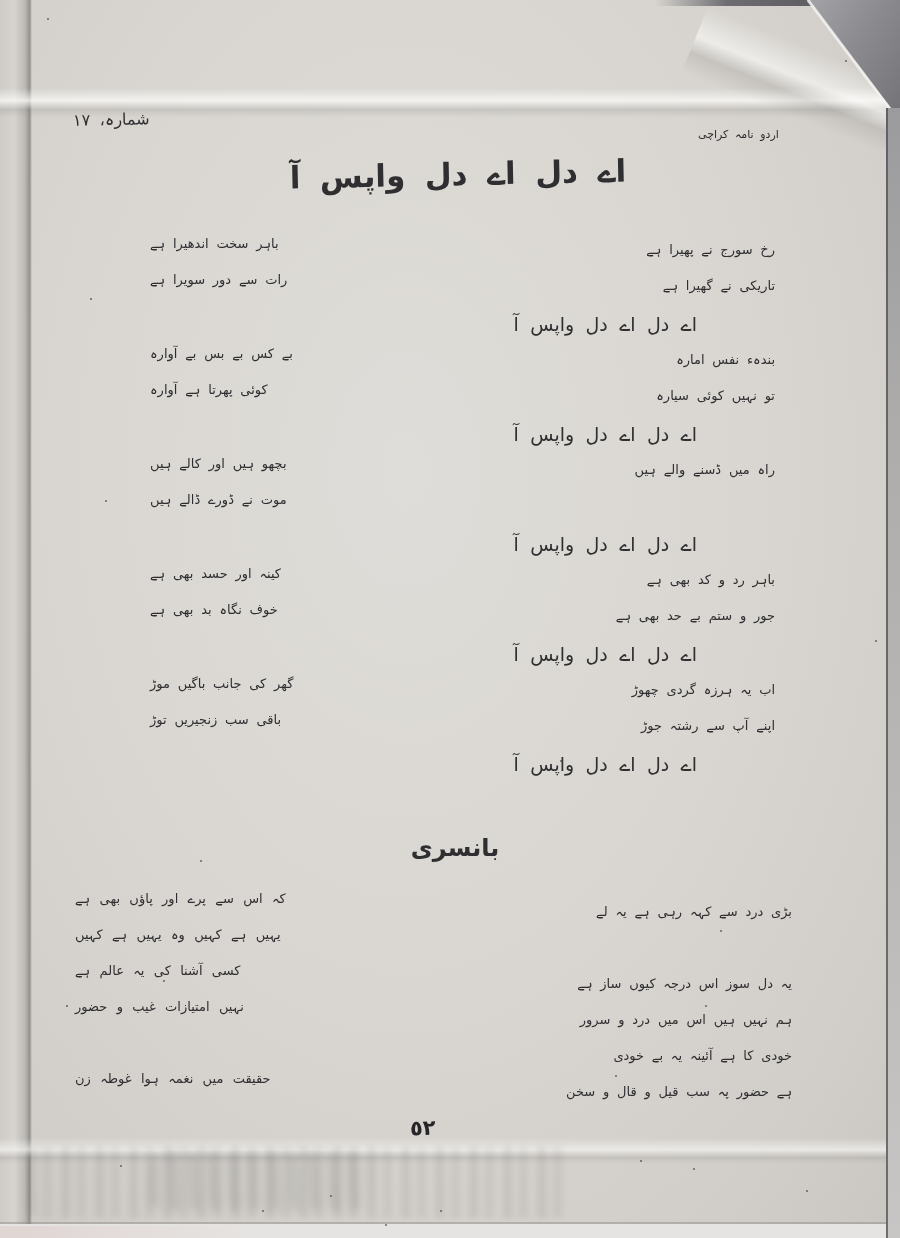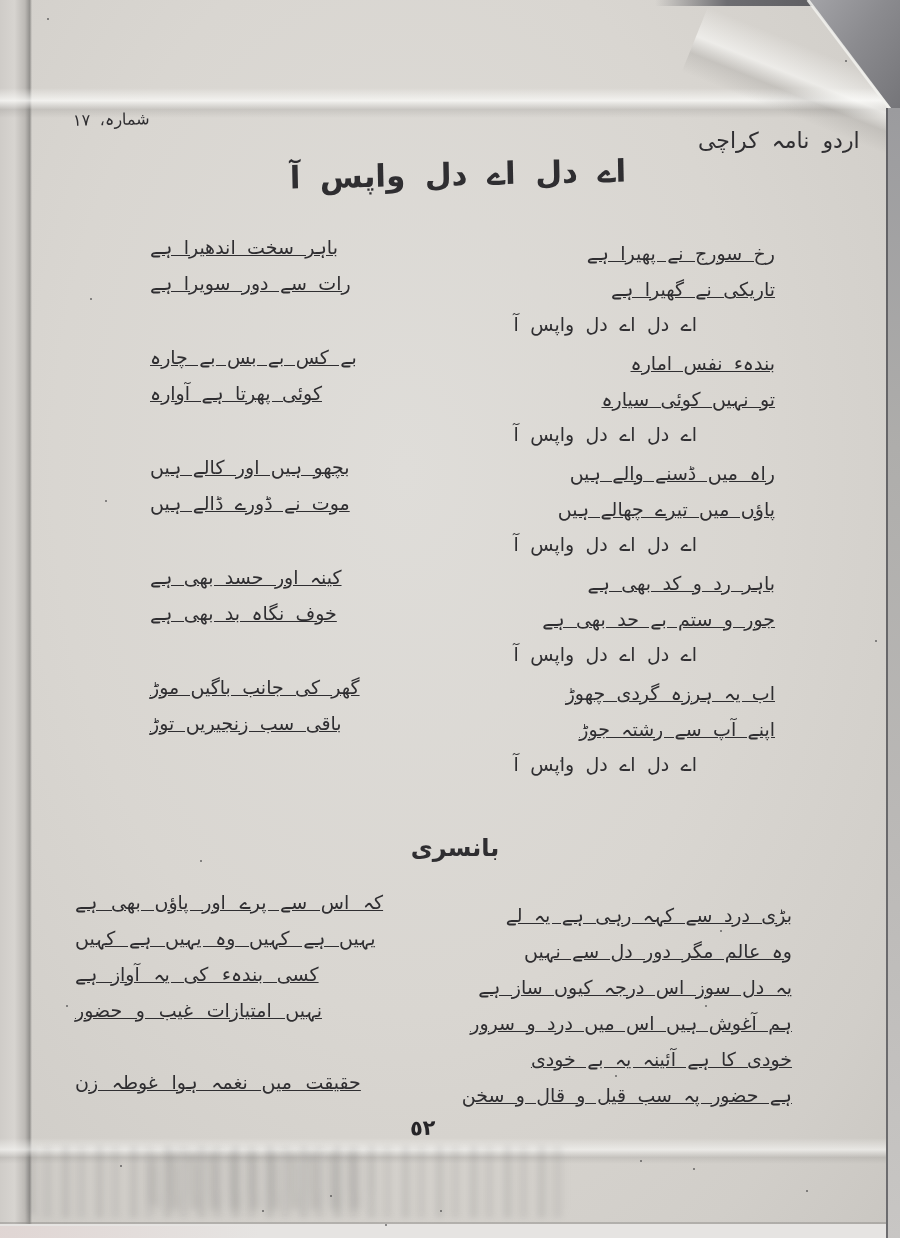--- a/index.html
+++ b/index.html
@@ -52,7 +52,7 @@
       875px 640px,120px 1165px;}
   
   .issue{position:absolute;left:73px;top:110px;font-size:16px;transform:rotate(-1deg);}
-  .journal{position:absolute;left:698px;top:128px;font-size:22px;}
+  .journal{position:absolute;left:698px;top:128px;font-size:11px;}
   .title1{position:absolute;left:0;top:156px;width:900px;text-align:center;
     font-size:31px;font-weight:bold;transform:translateX(8px) rotate(-1.2deg);margin:0;}
   .poem1{position:absolute;left:150px;top:240px;width:625px;}

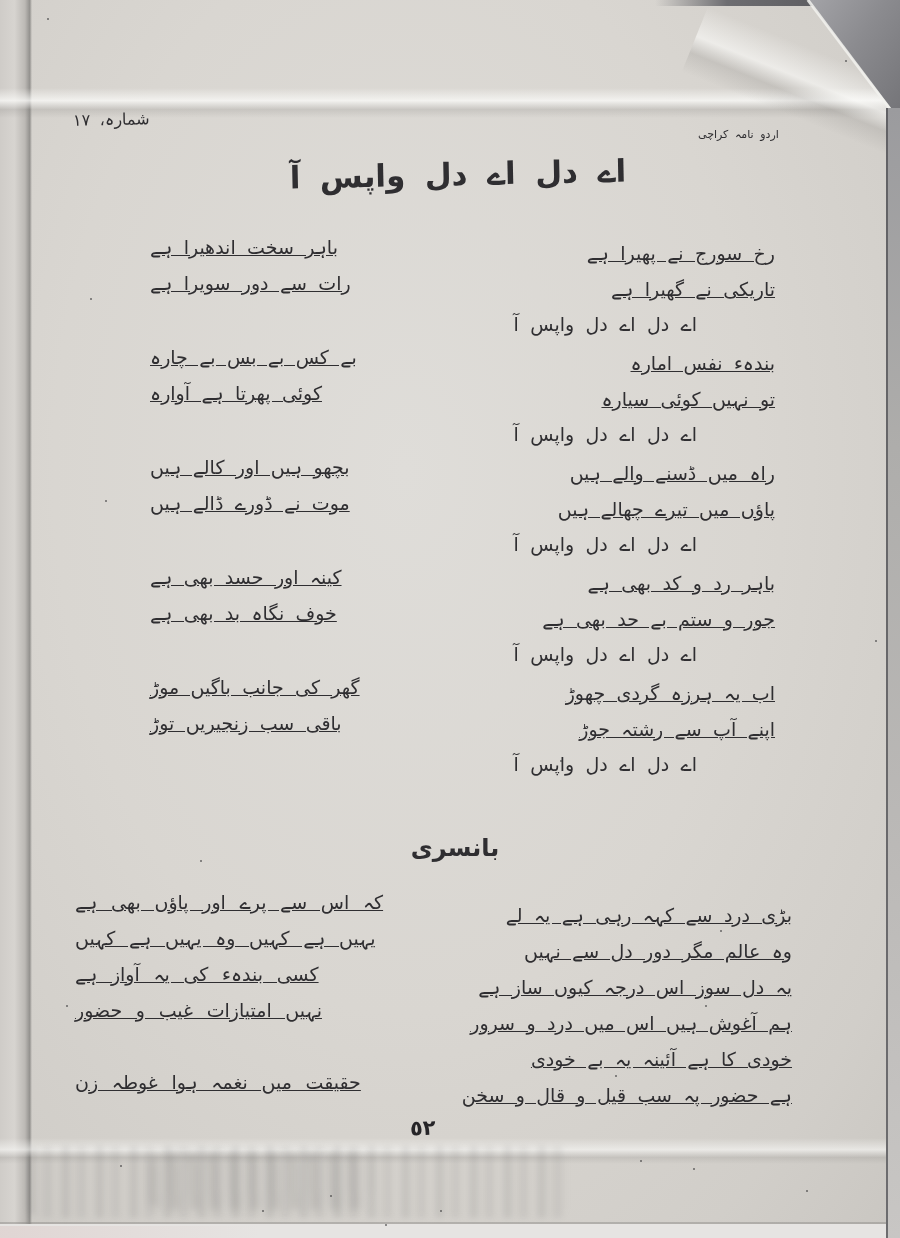--- a/index.html
+++ b/index.html
@@ -58,7 +58,7 @@
   .poem1{position:absolute;left:150px;top:240px;width:625px;}
   .stanza{margin-bottom:4px;}
   .p-row{position:relative;height:36px;}
-  .p-row .m{position:absolute;font-size:19px;text-decoration:underline;}
+  .p-row .m{position:absolute;font-size:13px;}
   .p-row .m.r{right:0;top:2px;text-align:right;}
   .p-row .m.l{left:0;top:-4px;}
   .refrain-row{position:relative;height:34px;}

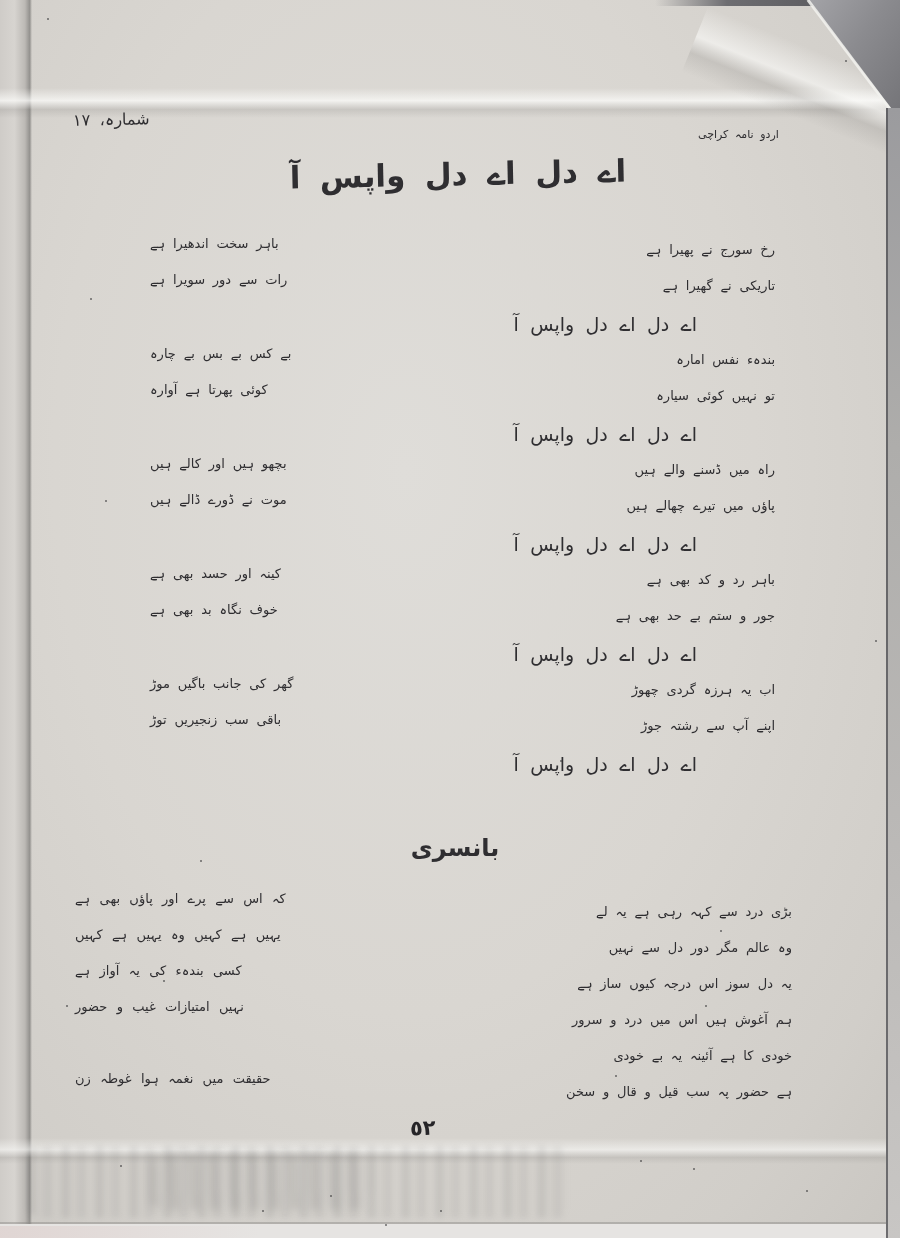--- a/index.html
+++ b/index.html
@@ -108,7 +108,7 @@
   <div class="stanza">
     <div class="p-row">
       <span class="urdu m r" dir="rtl">بندہء نفس امارہ</span>
-      <span class="urdu m l" dir="rtl">بے کس بے بس بے چارہ</span>
+      <span class="urdu m l" dir="rtl">بے کس بے بس بے آوارہ</span>
     </div>
     <div class="p-row">
       <span class="urdu m r" dir="rtl">تو نہیں کوئی سیارہ</span>

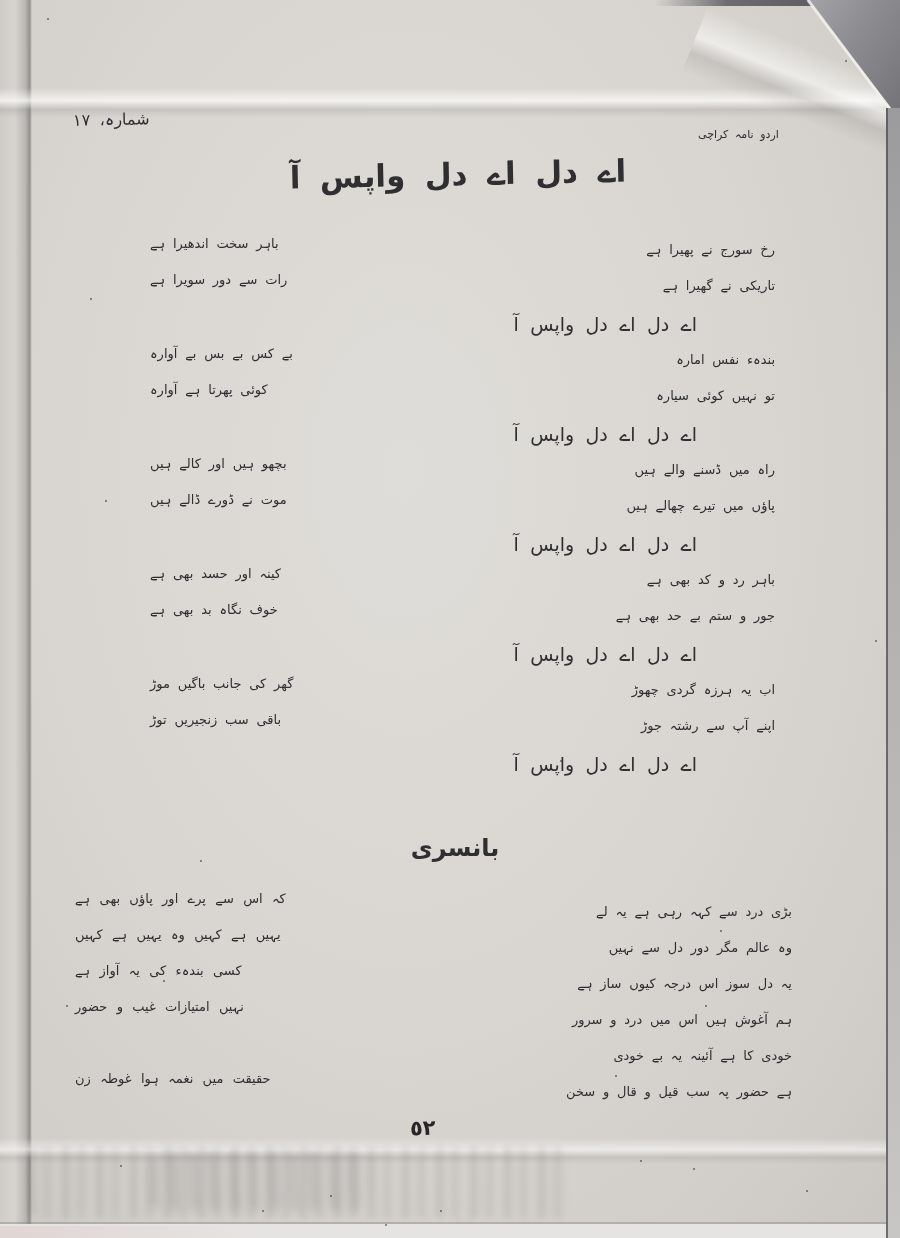--- a/index.html
+++ b/index.html
@@ -125,7 +125,6 @@
       <span class="urdu m l" dir="rtl">بچھو ہیں اور کالے ہیں</span>
     </div>
     <div class="p-row">
-      <span class="urdu m r" dir="rtl">پاؤں میں تیرے چھالے ہیں</span>
       <span class="urdu m l" dir="rtl">موت نے ڈورے ڈالے ہیں</span>
     </div>
     <div class="refrain-row">

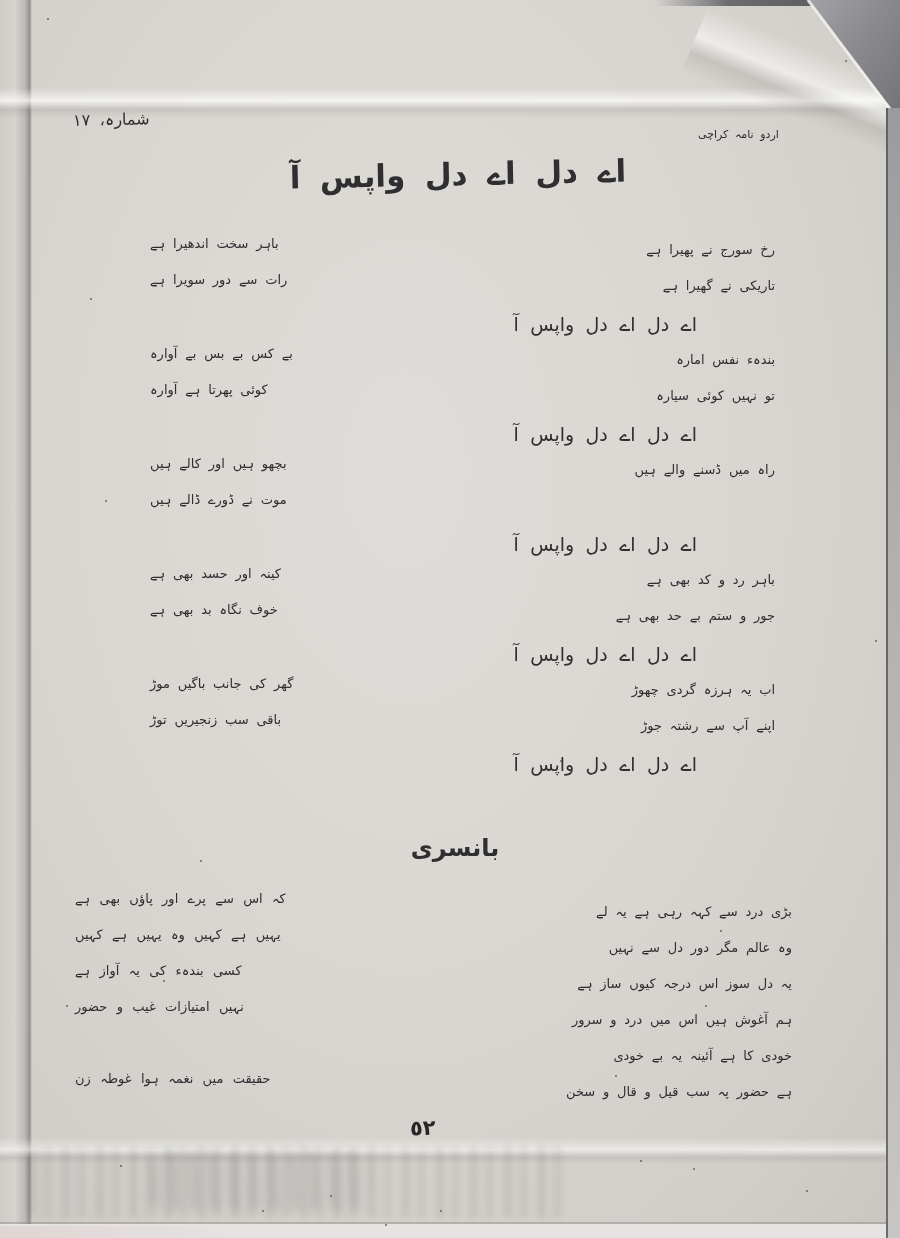--- a/index.html
+++ b/index.html
@@ -170,7 +170,6 @@
     <span class="urdu m l" dir="rtl">کہ اس سے پرے اور پاؤں بھی ہے</span>
   </div>
   <div class="p-row">
-    <span class="urdu m r" dir="rtl">وہ عالم مگر دور دل سے نہیں</span>
     <span class="urdu m l" dir="rtl">یہیں ہے کہیں وہ یہیں ہے کہیں</span>
   </div>
   <div class="p-row">

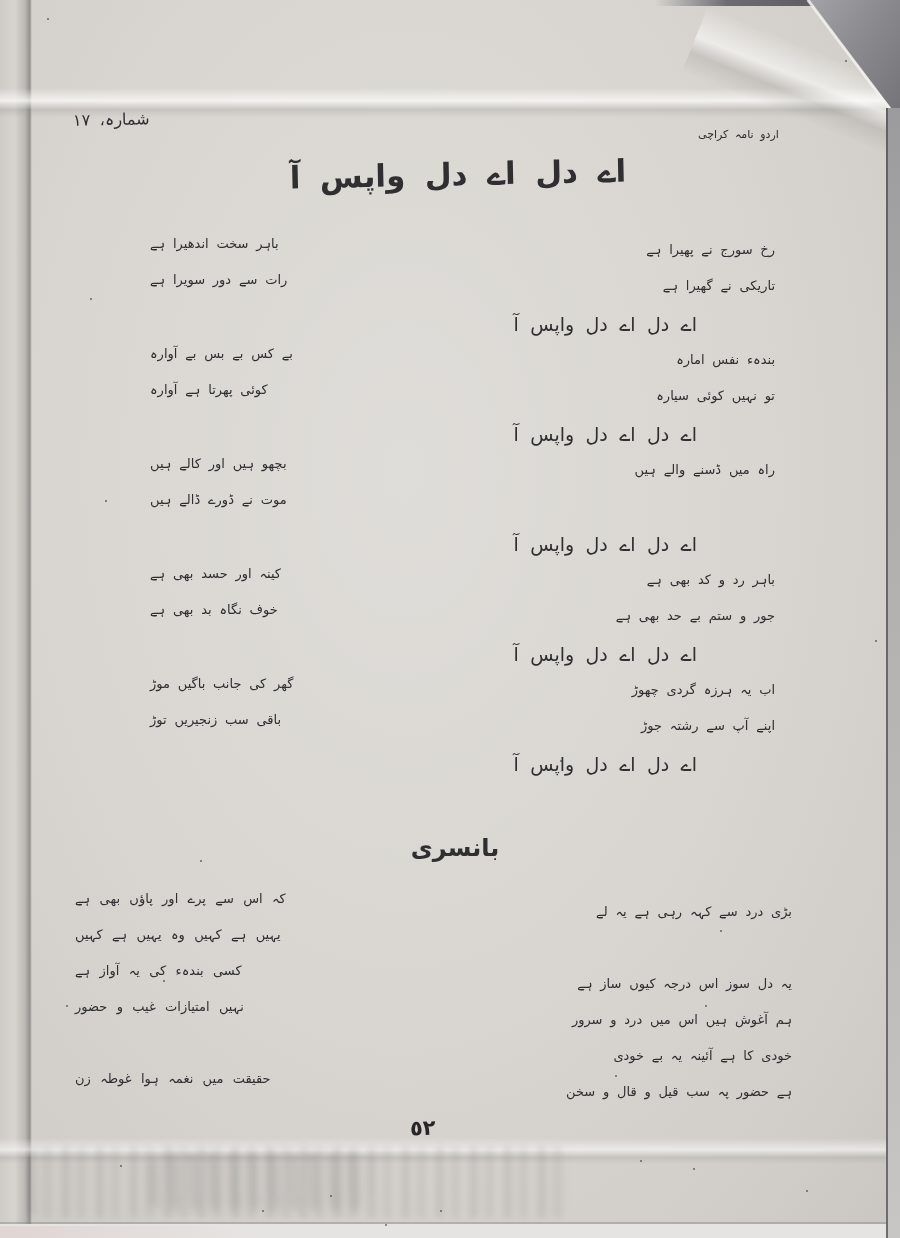--- a/index.html
+++ b/index.html
@@ -174,7 +174,7 @@
   </div>
   <div class="p-row">
     <span class="urdu m r" dir="rtl">یہ دل سوز اس درجہ کیوں ساز ہے</span>
-    <span class="urdu m l" dir="rtl">کسی بندہء کی یہ آواز ہے</span>
+    <span class="urdu m l" dir="rtl">کسی آشنا کی یہ عالم ہے</span>
   </div>
   <div class="p-row">
     <span class="urdu m r" dir="rtl">ہم آغوش ہیں اس میں درد و سرور</span>

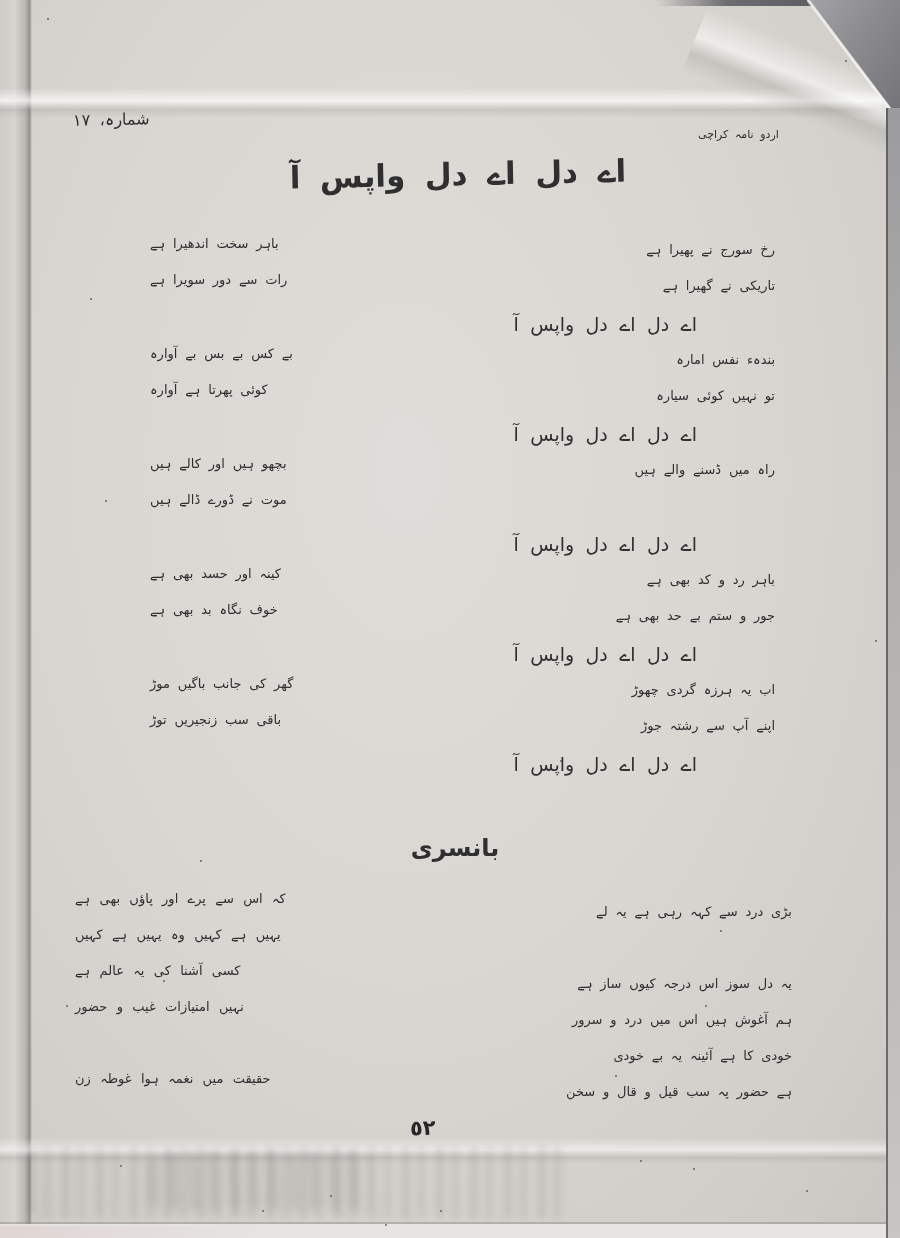--- a/index.html
+++ b/index.html
@@ -177,7 +177,7 @@
     <span class="urdu m l" dir="rtl">کسی آشنا کی یہ عالم ہے</span>
   </div>
   <div class="p-row">
-    <span class="urdu m r" dir="rtl">ہم آغوش ہیں اس میں درد و سرور</span>
+    <span class="urdu m r" dir="rtl">ہم نہیں ہیں اس میں درد و سرور</span>
     <span class="urdu m l" dir="rtl">نہیں امتیازات غیب و حضور</span>
   </div>
   <div class="p-row">

